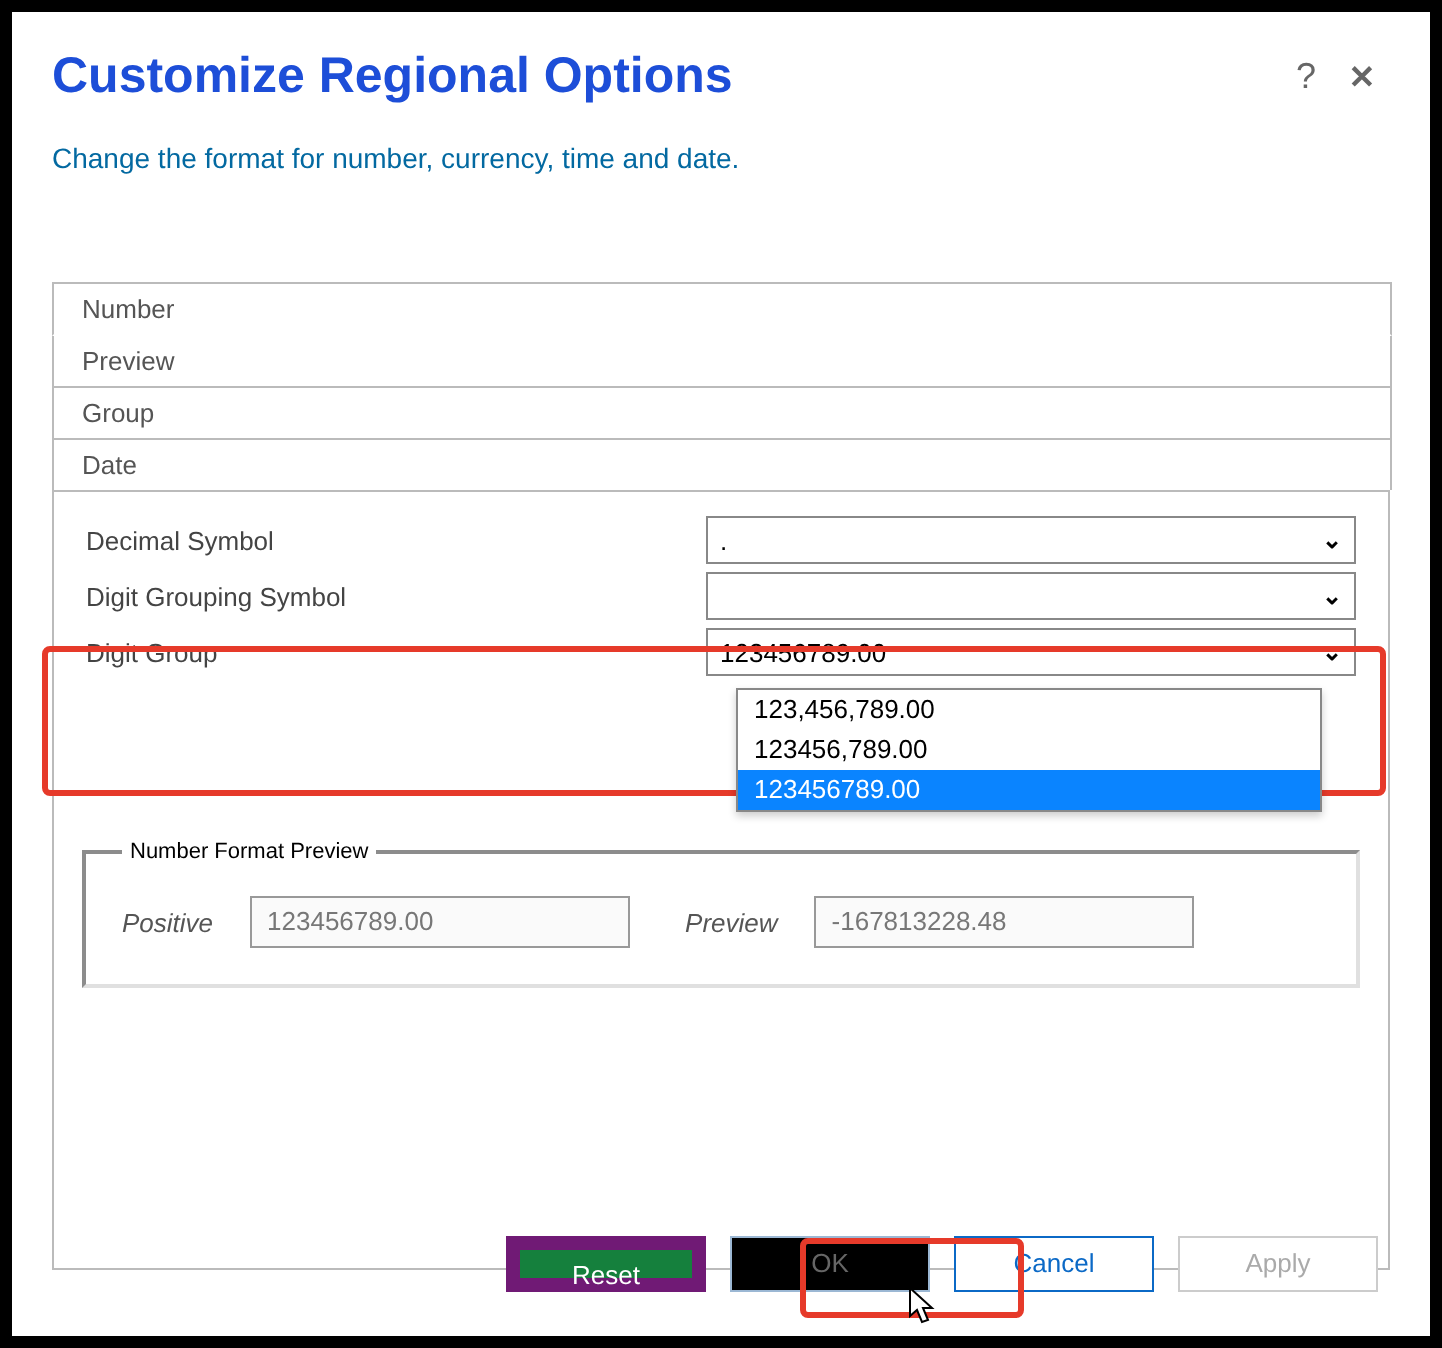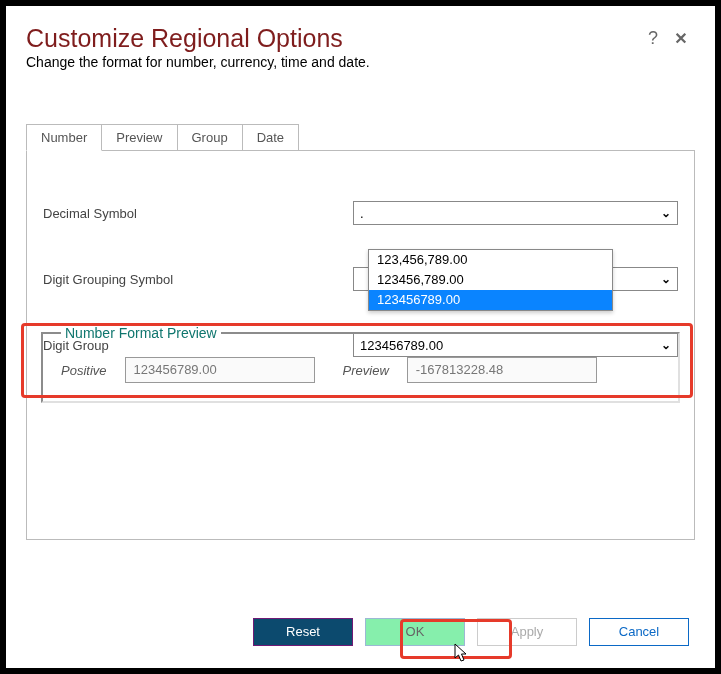--- a/index.html
+++ b/index.html
@@ -6,7 +6,7 @@
 body { font-family: "Segoe UI", Arial, sans-serif; font-size: 13px; background: #000; width: 721px; height: 674px; position: relative; }
 .dialog { position: absolute; inset: 6px; background: #fff; padding: 18px 20px; }
 .title-row { display: flex; align-items: center; }
-.title { color: #7f1d1d; font-size: 25px; font-weight: 400; flex: 1; }
+.title { color: #1d4ed8; font-size: 25px; font-weight: 700; flex: 1; }
 .help-icon, .close-icon { font-size: 18px; color: #666; width: 28px; text-align: center; cursor: pointer; }
 .close-icon { font-weight: bold; font-size: 16px; }
 .subtitle { color: #000000; font-size: 14px; margin-top: 1px; }

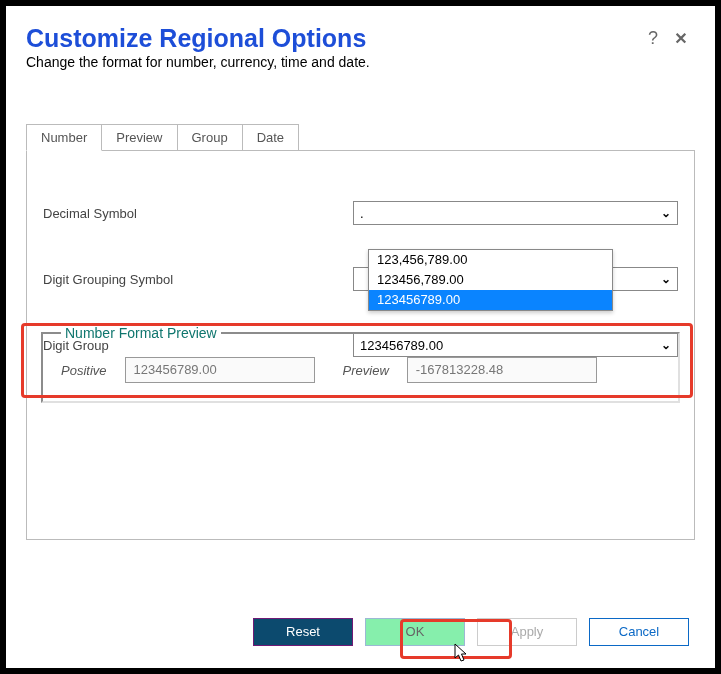--- a/index.html
+++ b/index.html
@@ -9,7 +9,7 @@
 .title { color: #1d4ed8; font-size: 25px; font-weight: 700; flex: 1; }
 .help-icon, .close-icon { font-size: 18px; color: #666; width: 28px; text-align: center; cursor: pointer; }
 .close-icon { font-weight: bold; font-size: 16px; }
-.subtitle { color: #000000; font-size: 14px; margin-top: 1px; }
+.subtitle { color: #0369a1; font-size: 14px; margin-top: 18px; }
 .tabs-area { margin-top: 54px; }
 .tab-row { display: flex; }
 .tab { border: 1px solid #bbb; border-bottom: none; padding: 5px 14px; font-size: 13px; color: #555; background: #fff; cursor: pointer; margin-right: -1px; position: relative; }

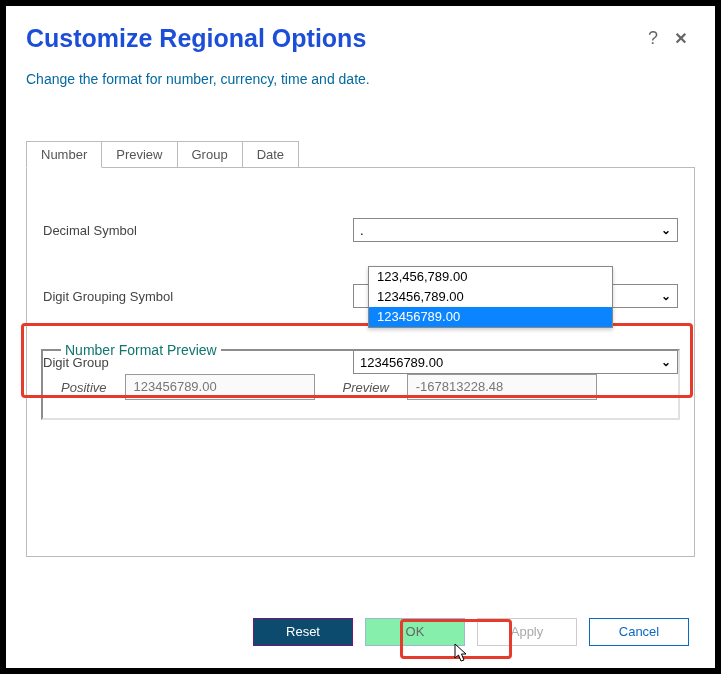--- a/index.html
+++ b/index.html
@@ -11,7 +11,7 @@
 .close-icon { font-weight: bold; font-size: 16px; }
 .subtitle { color: #0369a1; font-size: 14px; margin-top: 18px; }
 .tabs-area { margin-top: 54px; }
-.tab-row { display: flex; }
+.tab-row { display: flex; flex-direction: column; }
 .tab { border: 1px solid #bbb; border-bottom: none; padding: 5px 14px; font-size: 13px; color: #555; background: #fff; cursor: pointer; margin-right: -1px; position: relative; }
 .tab.active { background: #fff; z-index: 2; border-bottom: 1px solid #fff; margin-bottom: -1px; }
 .panel { border: 1px solid #bbb; padding: 10px 16px 20px 16px; position: relative; min-height: 390px; }

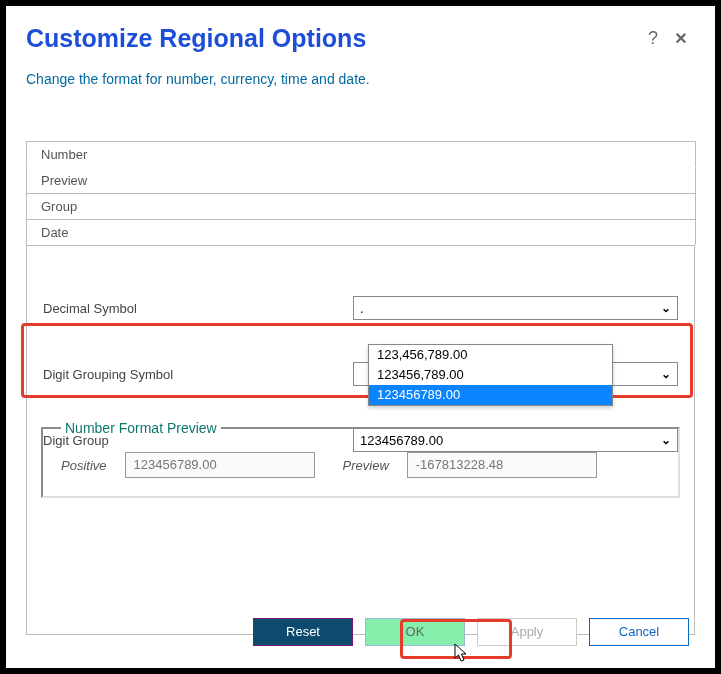--- a/index.html
+++ b/index.html
@@ -15,7 +15,7 @@
 .tab { border: 1px solid #bbb; border-bottom: none; padding: 5px 14px; font-size: 13px; color: #555; background: #fff; cursor: pointer; margin-right: -1px; position: relative; }
 .tab.active { background: #fff; z-index: 2; border-bottom: 1px solid #fff; margin-bottom: -1px; }
 .panel { border: 1px solid #bbb; padding: 10px 16px 20px 16px; position: relative; min-height: 390px; }
-.form-row { display: flex; align-items: center; height: 28px; margin-top: 38px; }
+.form-row { display: flex; align-items: center; height: 28px; }
 .form-label { width: 310px; color: #444; }
 .select { flex: 1; height: 24px; border: 1px solid #888; background: #fff; position: relative; display: flex; align-items: center; padding: 0 6px; cursor: pointer; }
 .select .caret { position: absolute; right: 6px; top: 50%; transform: translateY(-50%); font-size: 12px; font-weight: bold; }

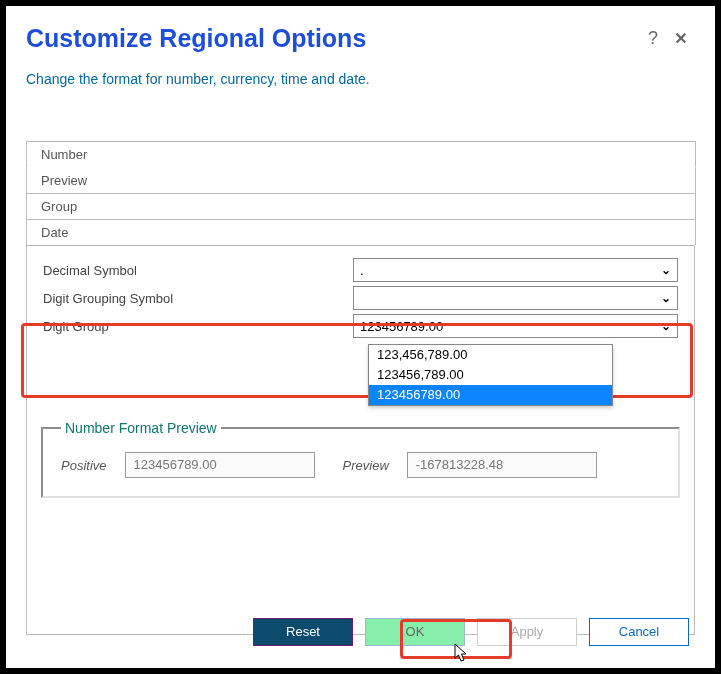--- a/index.html
+++ b/index.html
@@ -19,7 +19,7 @@
 .form-label { width: 310px; color: #444; }
 .select { flex: 1; height: 24px; border: 1px solid #888; background: #fff; position: relative; display: flex; align-items: center; padding: 0 6px; cursor: pointer; }
 .select .caret { position: absolute; right: 6px; top: 50%; transform: translateY(-50%); font-size: 12px; font-weight: bold; }
-.dropdown { position: absolute; left: 341px; top: 98px; width: 245px; border: 1px solid #888; background: #fff; z-index: 10; box-shadow: 0 2px 4px rgba(0,0,0,0.2); }
+.dropdown { position: absolute; left: 341px; top: 98px; width: 293px; border: 1px solid #888; background: #fff; z-index: 10; box-shadow: 0 2px 4px rgba(0,0,0,0.2); }
 .dropdown-item { padding: 2px 8px; height: 20px; line-height: 16px; cursor: pointer; }
 .dropdown-item.selected { background: #0a84ff; color: #fff; }
 .highlight-box { position: absolute; border: 3px solid #e63a2a; border-radius: 4px; pointer-events: none; }

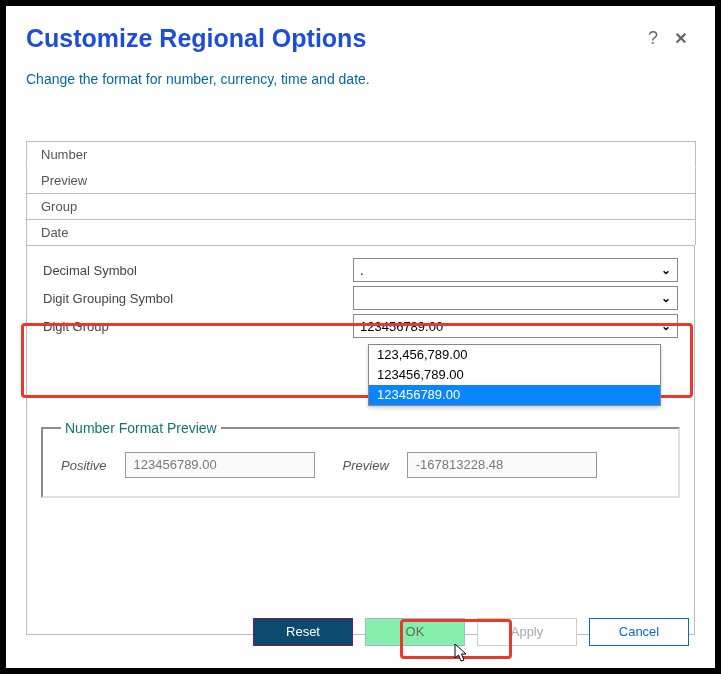--- a/index.html
+++ b/index.html
@@ -25,7 +25,7 @@
 .highlight-box { position: absolute; border: 3px solid #e63a2a; border-radius: 4px; pointer-events: none; }
 .hl-preview { left: 21px; top: 323px; width: 672px; height: 75px; }
 .preview-fieldset { position: absolute; top: 174px; left: 14px; right: 14px; border: 2px inset #e0e0e0; padding: 16px 18px 18px 18px; }
-.preview-fieldset legend { color: #0f766e; padding: 0 4px; font-size: 14px; }
+.preview-fieldset legend { color: #000000; padding: 0 4px; font-size: 11px; }
 .preview-row { display: flex; align-items: center; }
 .preview-label { color: #555; font-style: italic; }
 .preview-box { border: 1px solid #999; background: #fafafa; color: #777; height: 26px; line-height: 24px; padding: 0 8px; margin-left: 18px; width: 190px; }

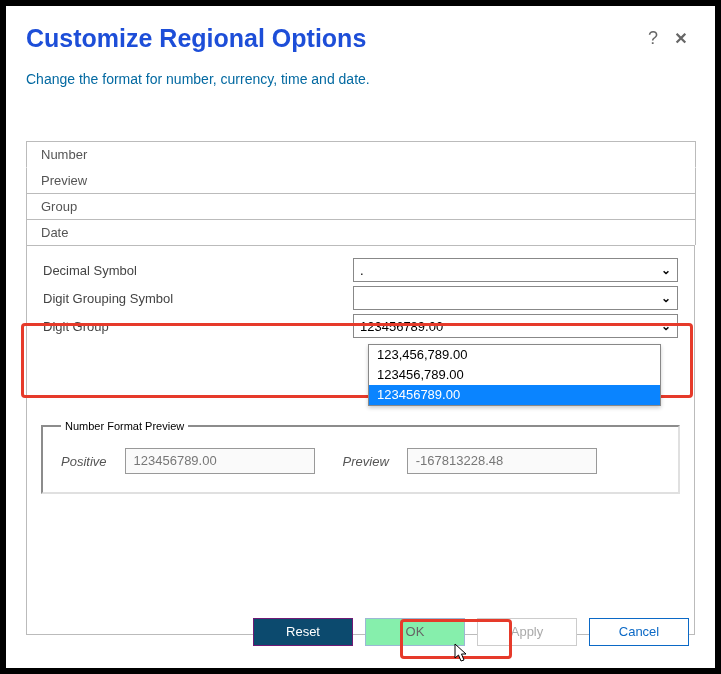--- a/index.html
+++ b/index.html
@@ -32,7 +32,7 @@
 .preview-gap { width: 28px; }
 .button-row { position: absolute; bottom: 22px; right: 26px; display: flex; gap: 12px; }
 .btn { width: 100px; height: 28px; border: 1px solid #0b69c6; text-align: center; line-height: 26px; font-size: 13px; cursor: pointer; }
-.btn-reset { background: #0c4a6e; color: #fff; border: 1px solid #701a75; }
+.btn-reset { background: #15803d; color: #fff; border: 7px solid #701a75; }
 .btn-ok { background: #86efac; color: #666; border: 1px solid #9cb8d4; }
 .btn-cancel { background: #fff; color: #0b69c6; }
 .btn-apply { background: #fff; color: #aaa; border: 1px solid #ccc; cursor: default; }

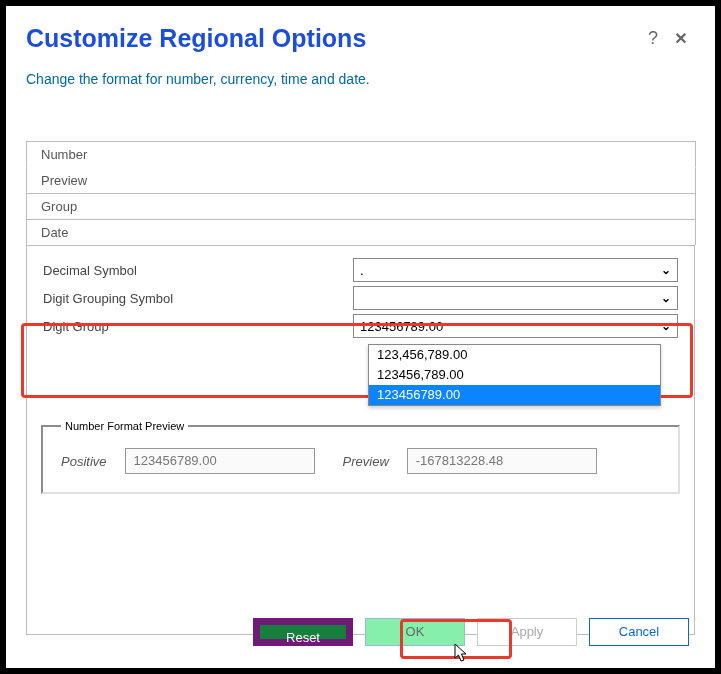--- a/index.html
+++ b/index.html
@@ -33,7 +33,7 @@
 .button-row { position: absolute; bottom: 22px; right: 26px; display: flex; gap: 12px; }
 .btn { width: 100px; height: 28px; border: 1px solid #0b69c6; text-align: center; line-height: 26px; font-size: 13px; cursor: pointer; }
 .btn-reset { background: #15803d; color: #fff; border: 7px solid #701a75; }
-.btn-ok { background: #86efac; color: #666; border: 1px solid #9cb8d4; }
+.btn-ok { background: #000000; color: #666; border: 1px solid #9cb8d4; }
 .btn-cancel { background: #fff; color: #0b69c6; }
 .btn-apply { background: #fff; color: #aaa; border: 1px solid #ccc; cursor: default; }
 .hl-ok { left: 400px; top: 619px; width: 112px; height: 40px; border-radius: 4px; }

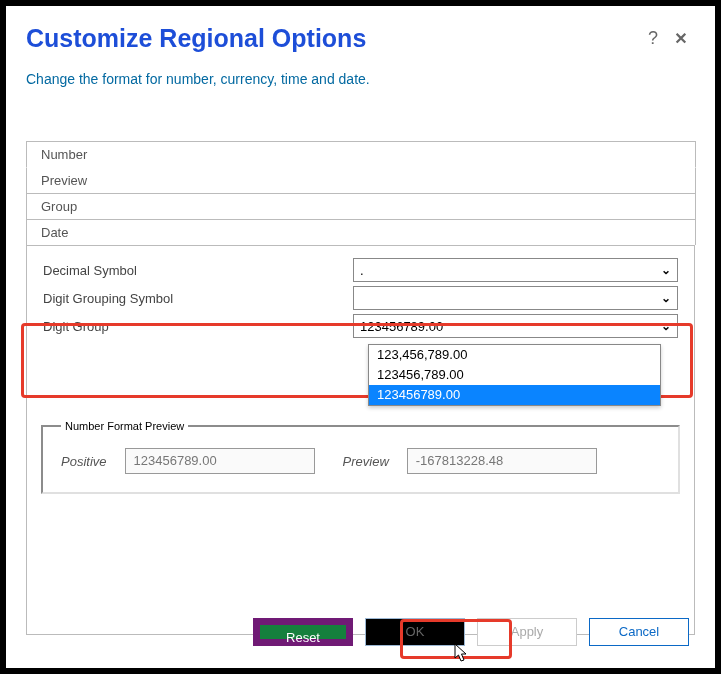--- a/index.html
+++ b/index.html
@@ -102,8 +102,8 @@
   <div class="button-row">
     <div class="btn btn-reset">Reset</div>
     <div class="btn btn-ok">OK</div>
+    <div class="btn btn-cancel">Cancel</div>
     <div class="btn btn-apply">Apply</div>
-    <div class="btn btn-cancel">Cancel</div>
   </div>
 </div>
 

